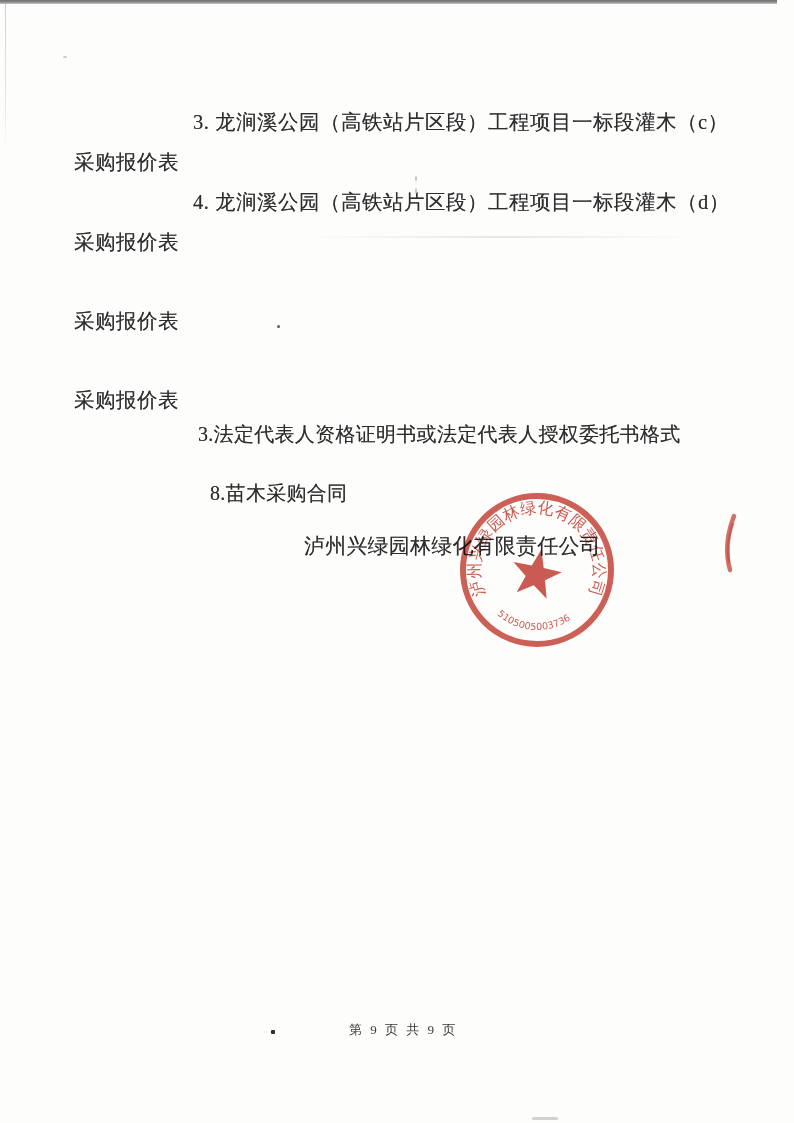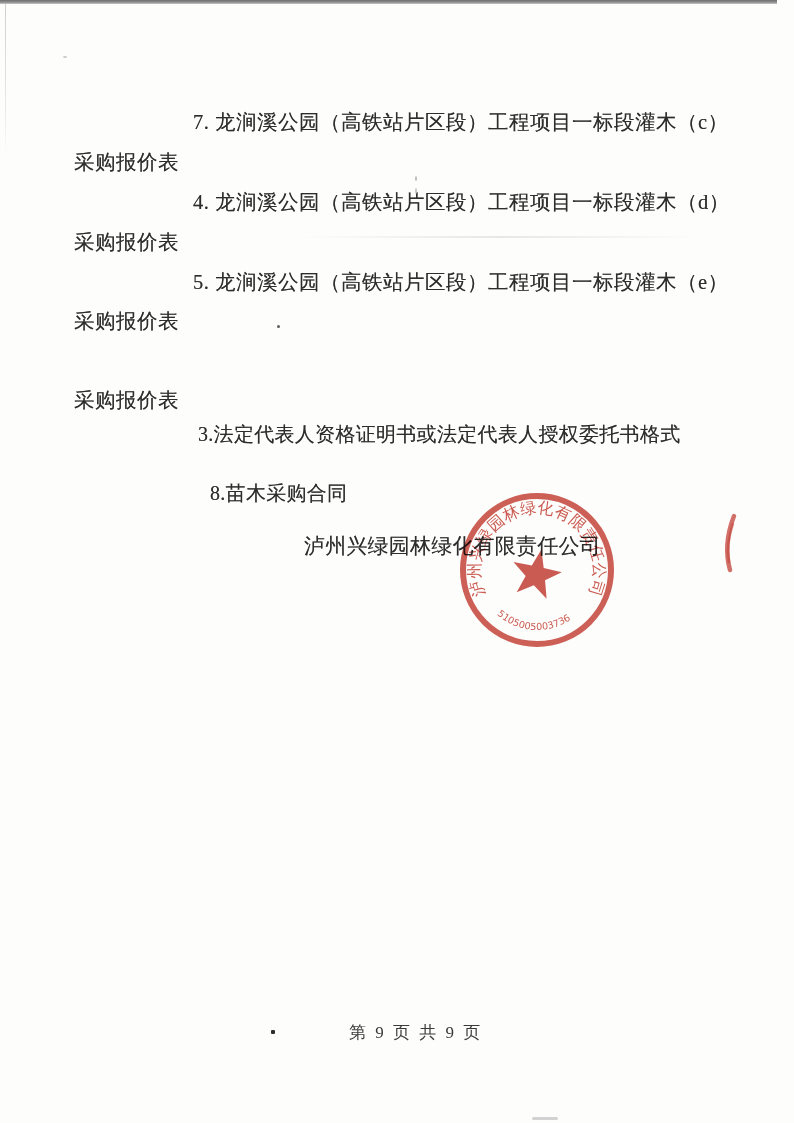--- a/index.html
+++ b/index.html
@@ -70,7 +70,7 @@
   <div class="scan-band"></div>
   <div class="scan-left"></div>
 
-  <div class="line" style="left:193px;top:108px">7. 龙涧溪公园（高铁站片区段）工程项目一标段灌木（c）</div>
+  <div class="line" style="left:193px;top:108px">3. 龙涧溪公园（高铁站片区段）工程项目一标段灌木（c）</div>
   <div class="line" style="left:74px;top:148px">采购报价表</div>
 
   <div class="line" style="left:193px;top:188px">4. 龙涧溪公园（高铁站片区段）工程项目一标段灌木（d）</div>

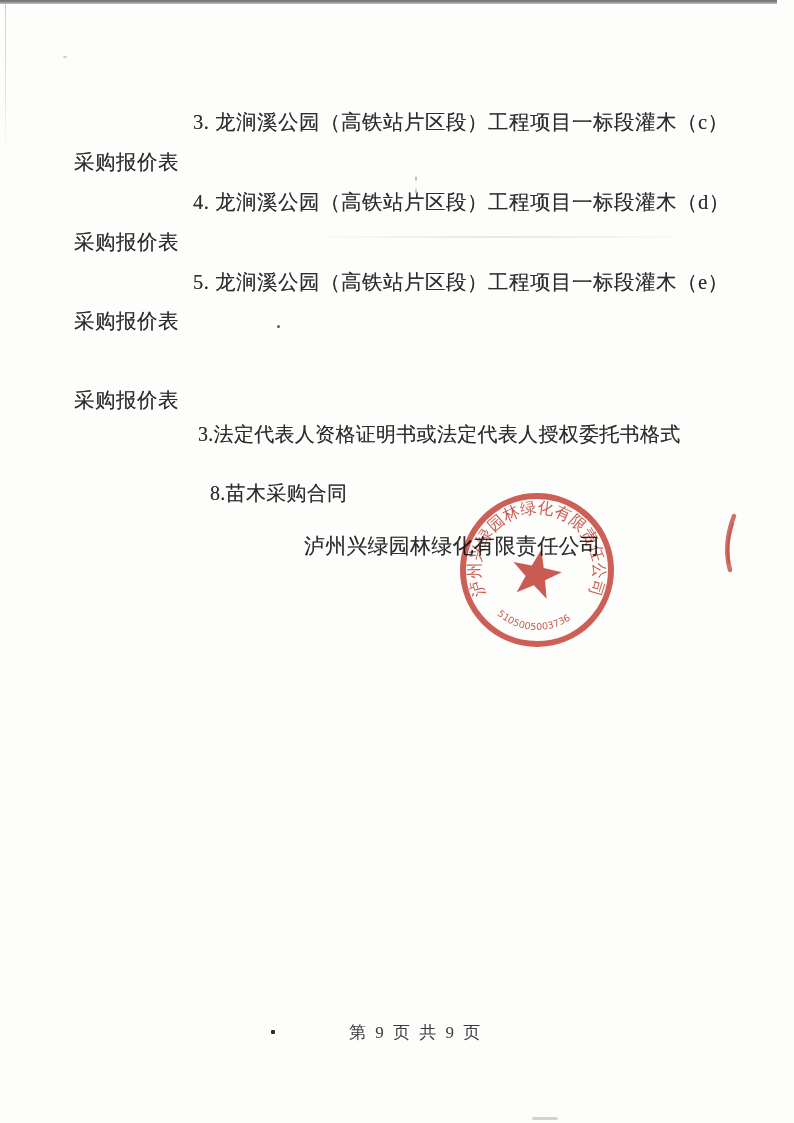--- a/index.html
+++ b/index.html
@@ -76,7 +76,6 @@
   <div class="line" style="left:193px;top:188px">4. 龙涧溪公园（高铁站片区段）工程项目一标段灌木（d）</div>
   <div class="line" style="left:74px;top:228px">采购报价表</div>
 
-  <div class="line" style="left:193px;top:268px">5. 龙涧溪公园（高铁站片区段）工程项目一标段灌木（e）</div>
   <div class="line" style="left:74px;top:307px">采购报价表</div>
 
   <div class="line" style="left:74px;top:386px">采购报价表</div>

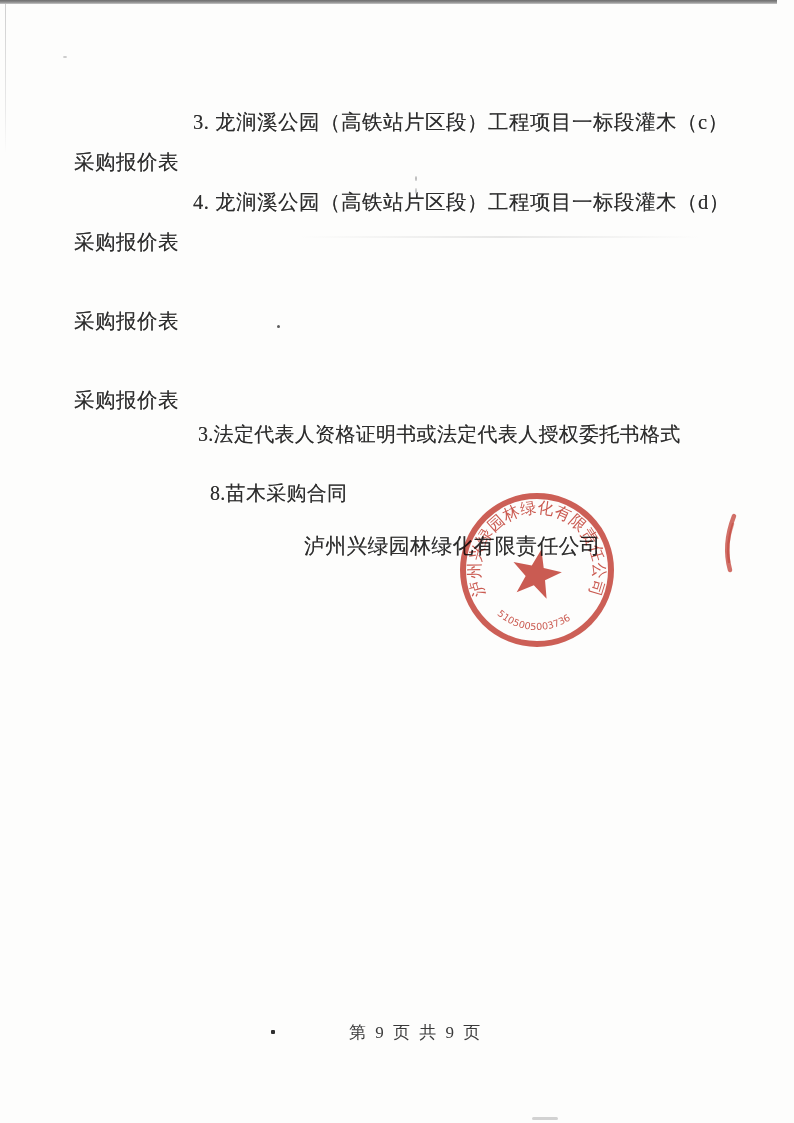--- a/index.html
+++ b/index.html
@@ -35,7 +35,7 @@
   .date-line{font-size:21px;letter-spacing:0.5px;}
   .footer-line{
     position:absolute;left:349px;top:1021px;
-    font-size:17px;letter-spacing:2.5px;color:#3a3a3a;
+    font-size:13px;letter-spacing:2.5px;color:#3a3a3a;
     font-family:"Liberation Serif","DejaVu Serif",serif;
   }
   .seal{

